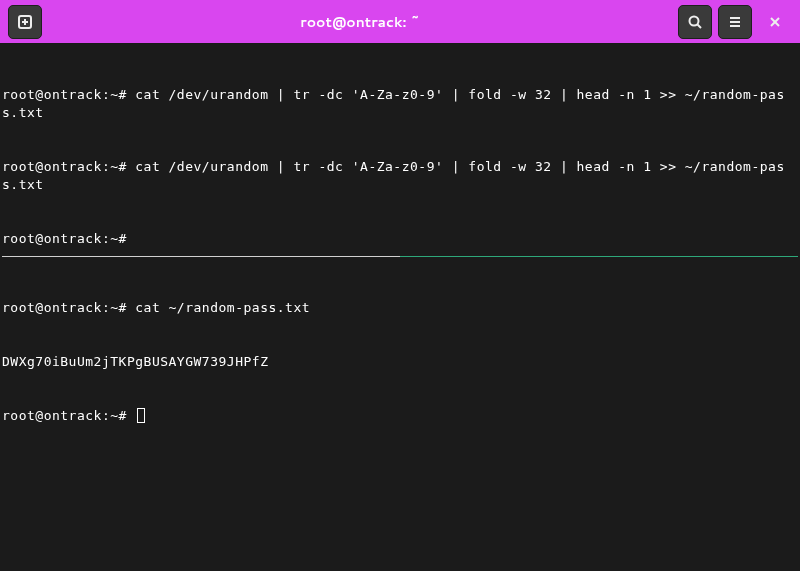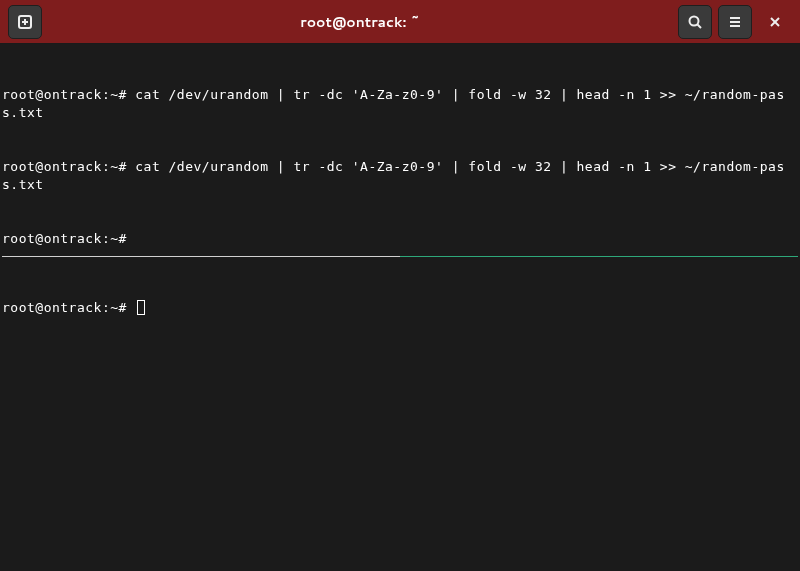--- a/index.html
+++ b/index.html
@@ -18,7 +18,7 @@
     }
     .titlebar {
       height: 44px;
-      background: #7f1d1d;
+      background: #d946ef;
       display: flex;
       align-items: center;
       padding: 0 8px;

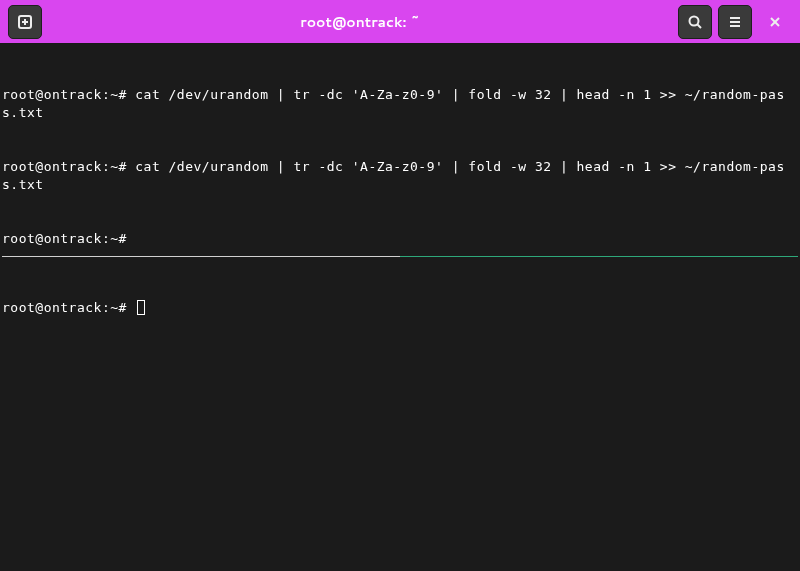--- a/index.html
+++ b/index.html
@@ -202,6 +202,7 @@
     </div>
 
     <div class="pane pane-bottom">
+      <div class="line"><span class="prompt">root@ontrack:~# </span><span>cat ~/random-pass.txt</span></div>
       <div class="line"><span class="prompt">root@ontrack:~# </span><span class="cursor"></span></div>
     </div>
 

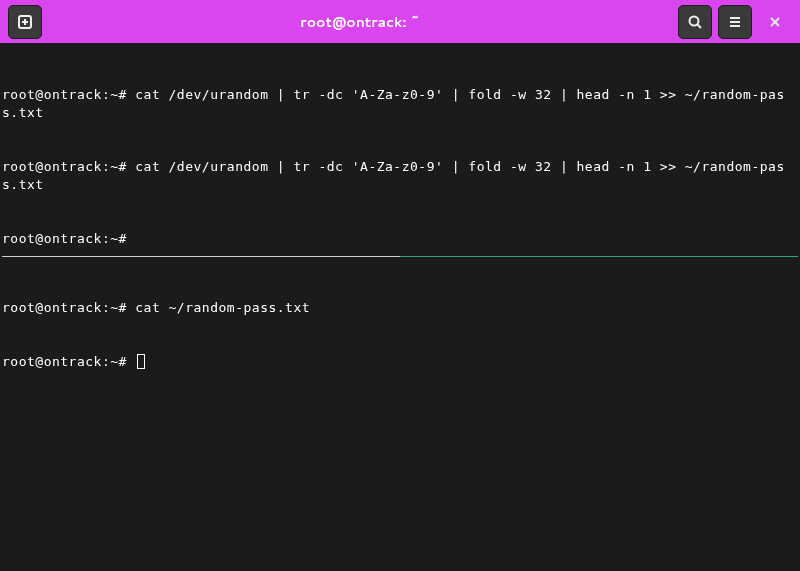--- a/index.html
+++ b/index.html
@@ -203,6 +203,7 @@
 
     <div class="pane pane-bottom">
       <div class="line"><span class="prompt">root@ontrack:~# </span><span>cat ~/random-pass.txt</span></div>
+      <div class="line">DWXg70iBuUm2jTKPgBUSAYGW739JHPfZ</div>
       <div class="line"><span class="prompt">root@ontrack:~# </span><span class="cursor"></span></div>
     </div>
 

